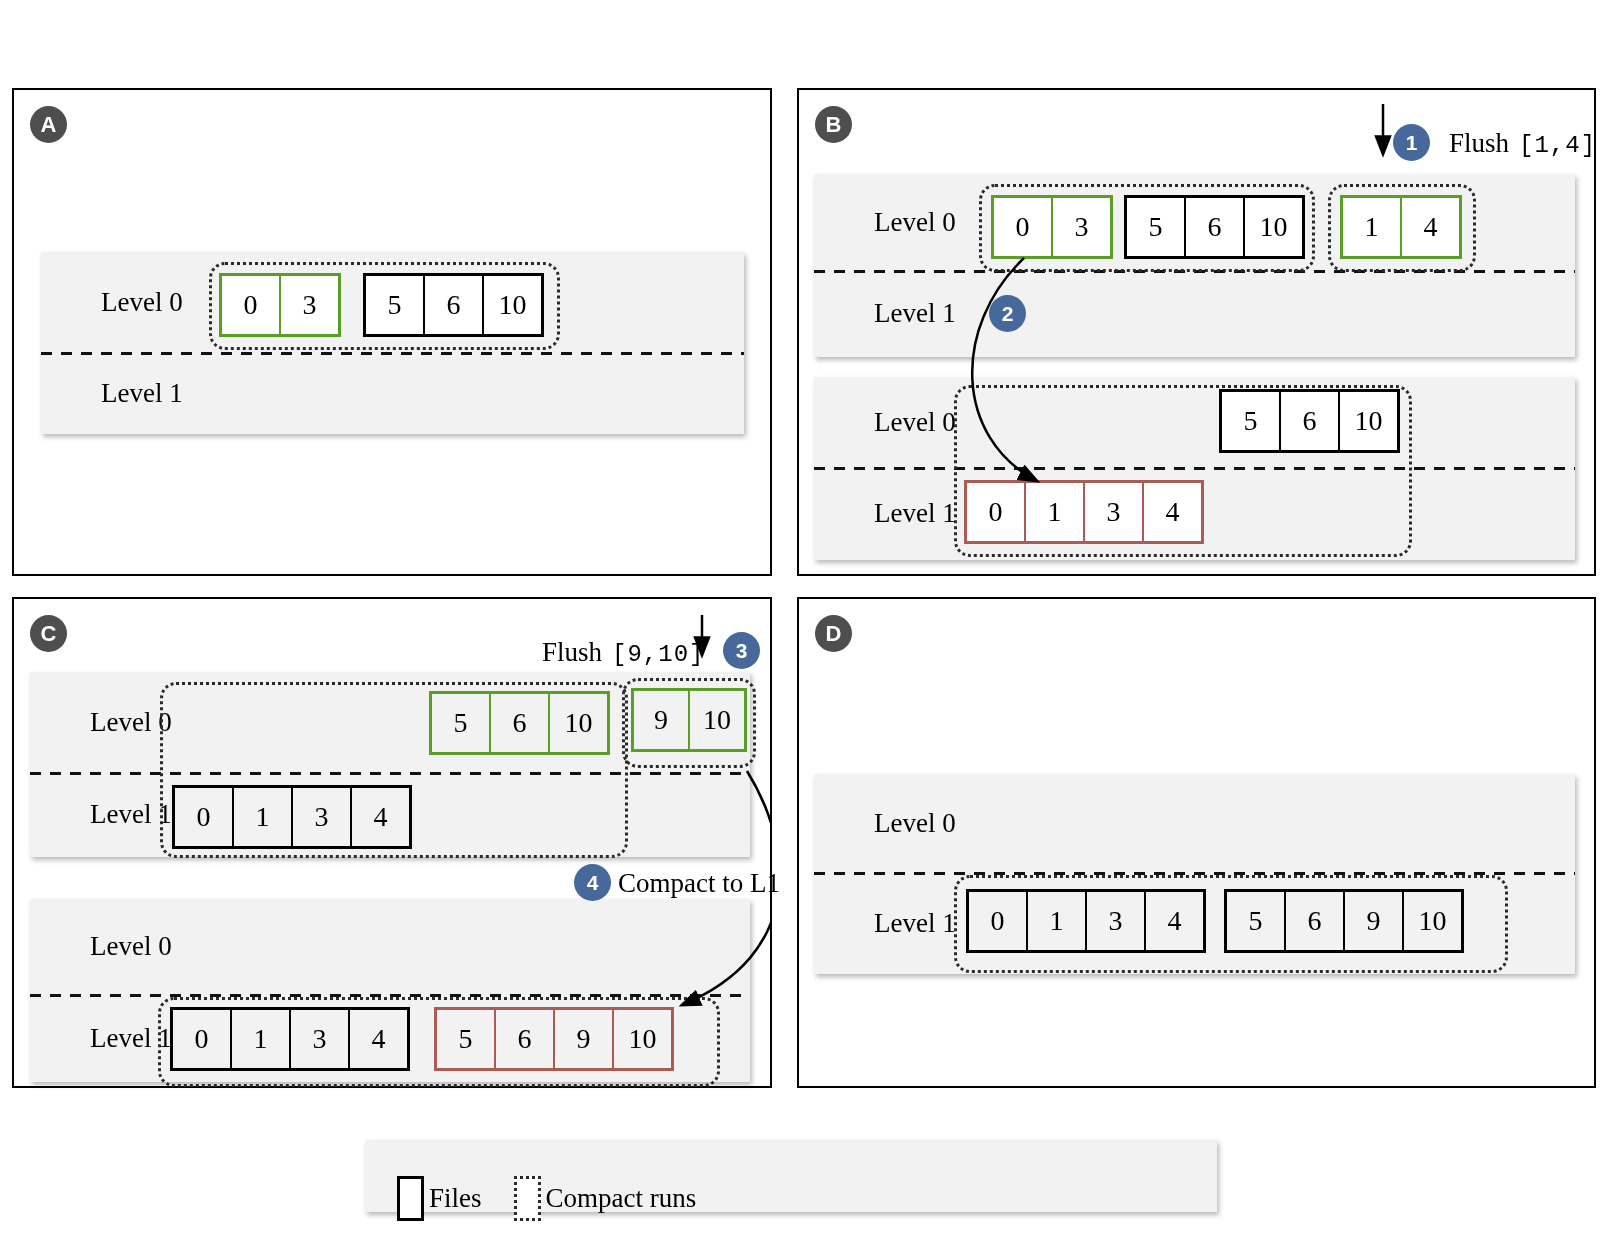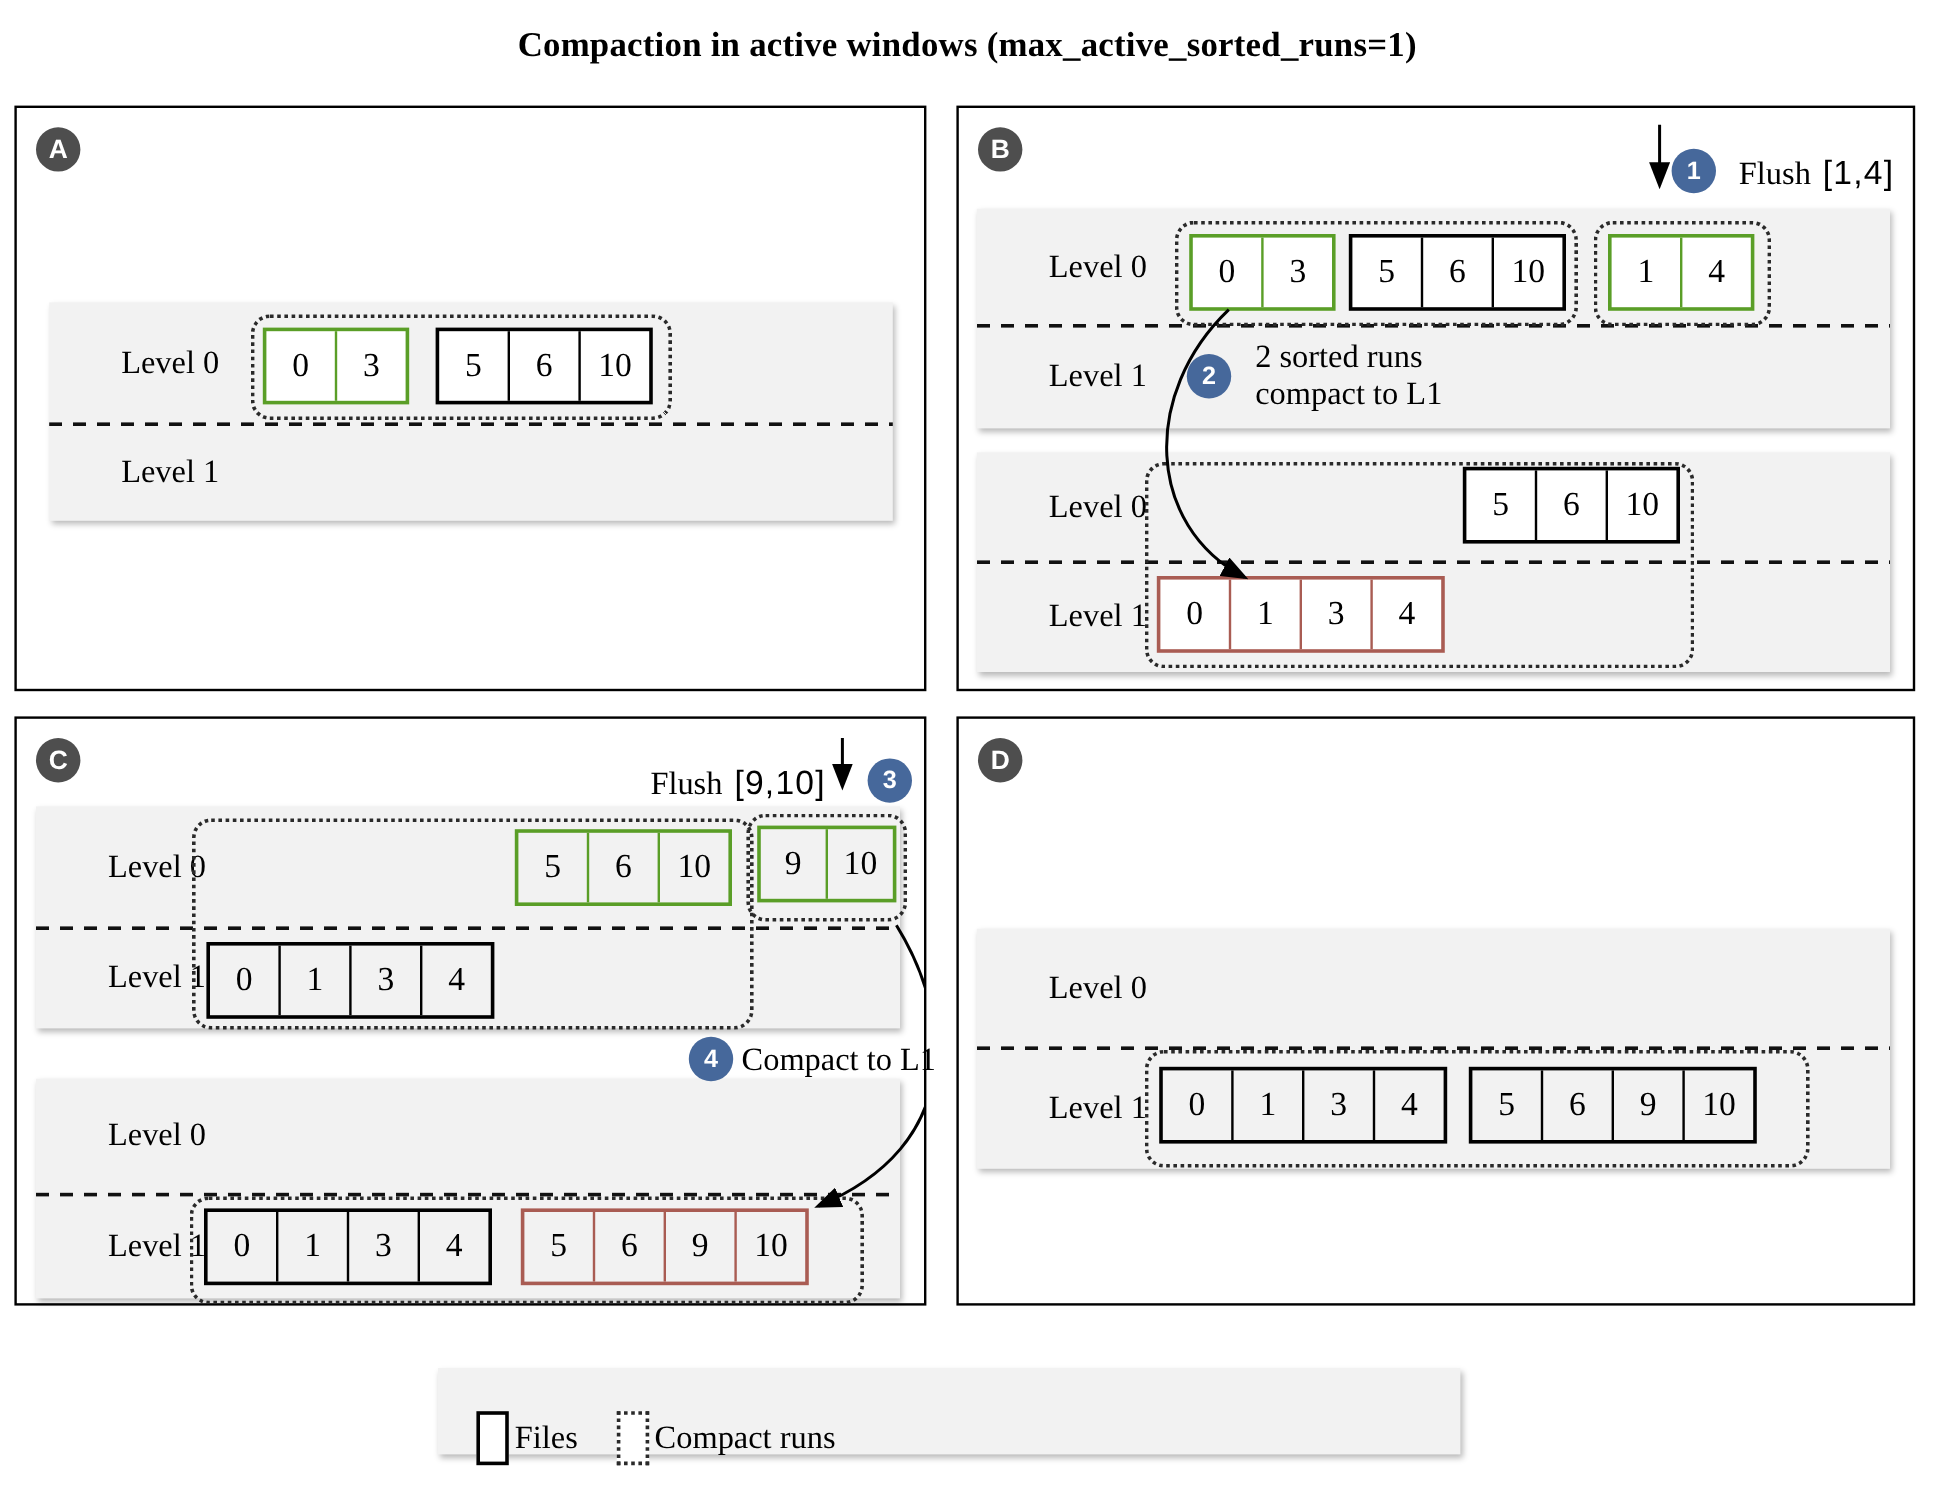--- a/index.html
+++ b/index.html
@@ -57,7 +57,6 @@
 
 <div id="stage">
 
-  <div class="title">Compaction in active windows (max_active_sorted_runs=1)</div>
 
   <div class="panel" style="left:12px;top:88px;width:756px;height:484px;">
     <div class="badge" style="left:16px;top:16px;">A</div>

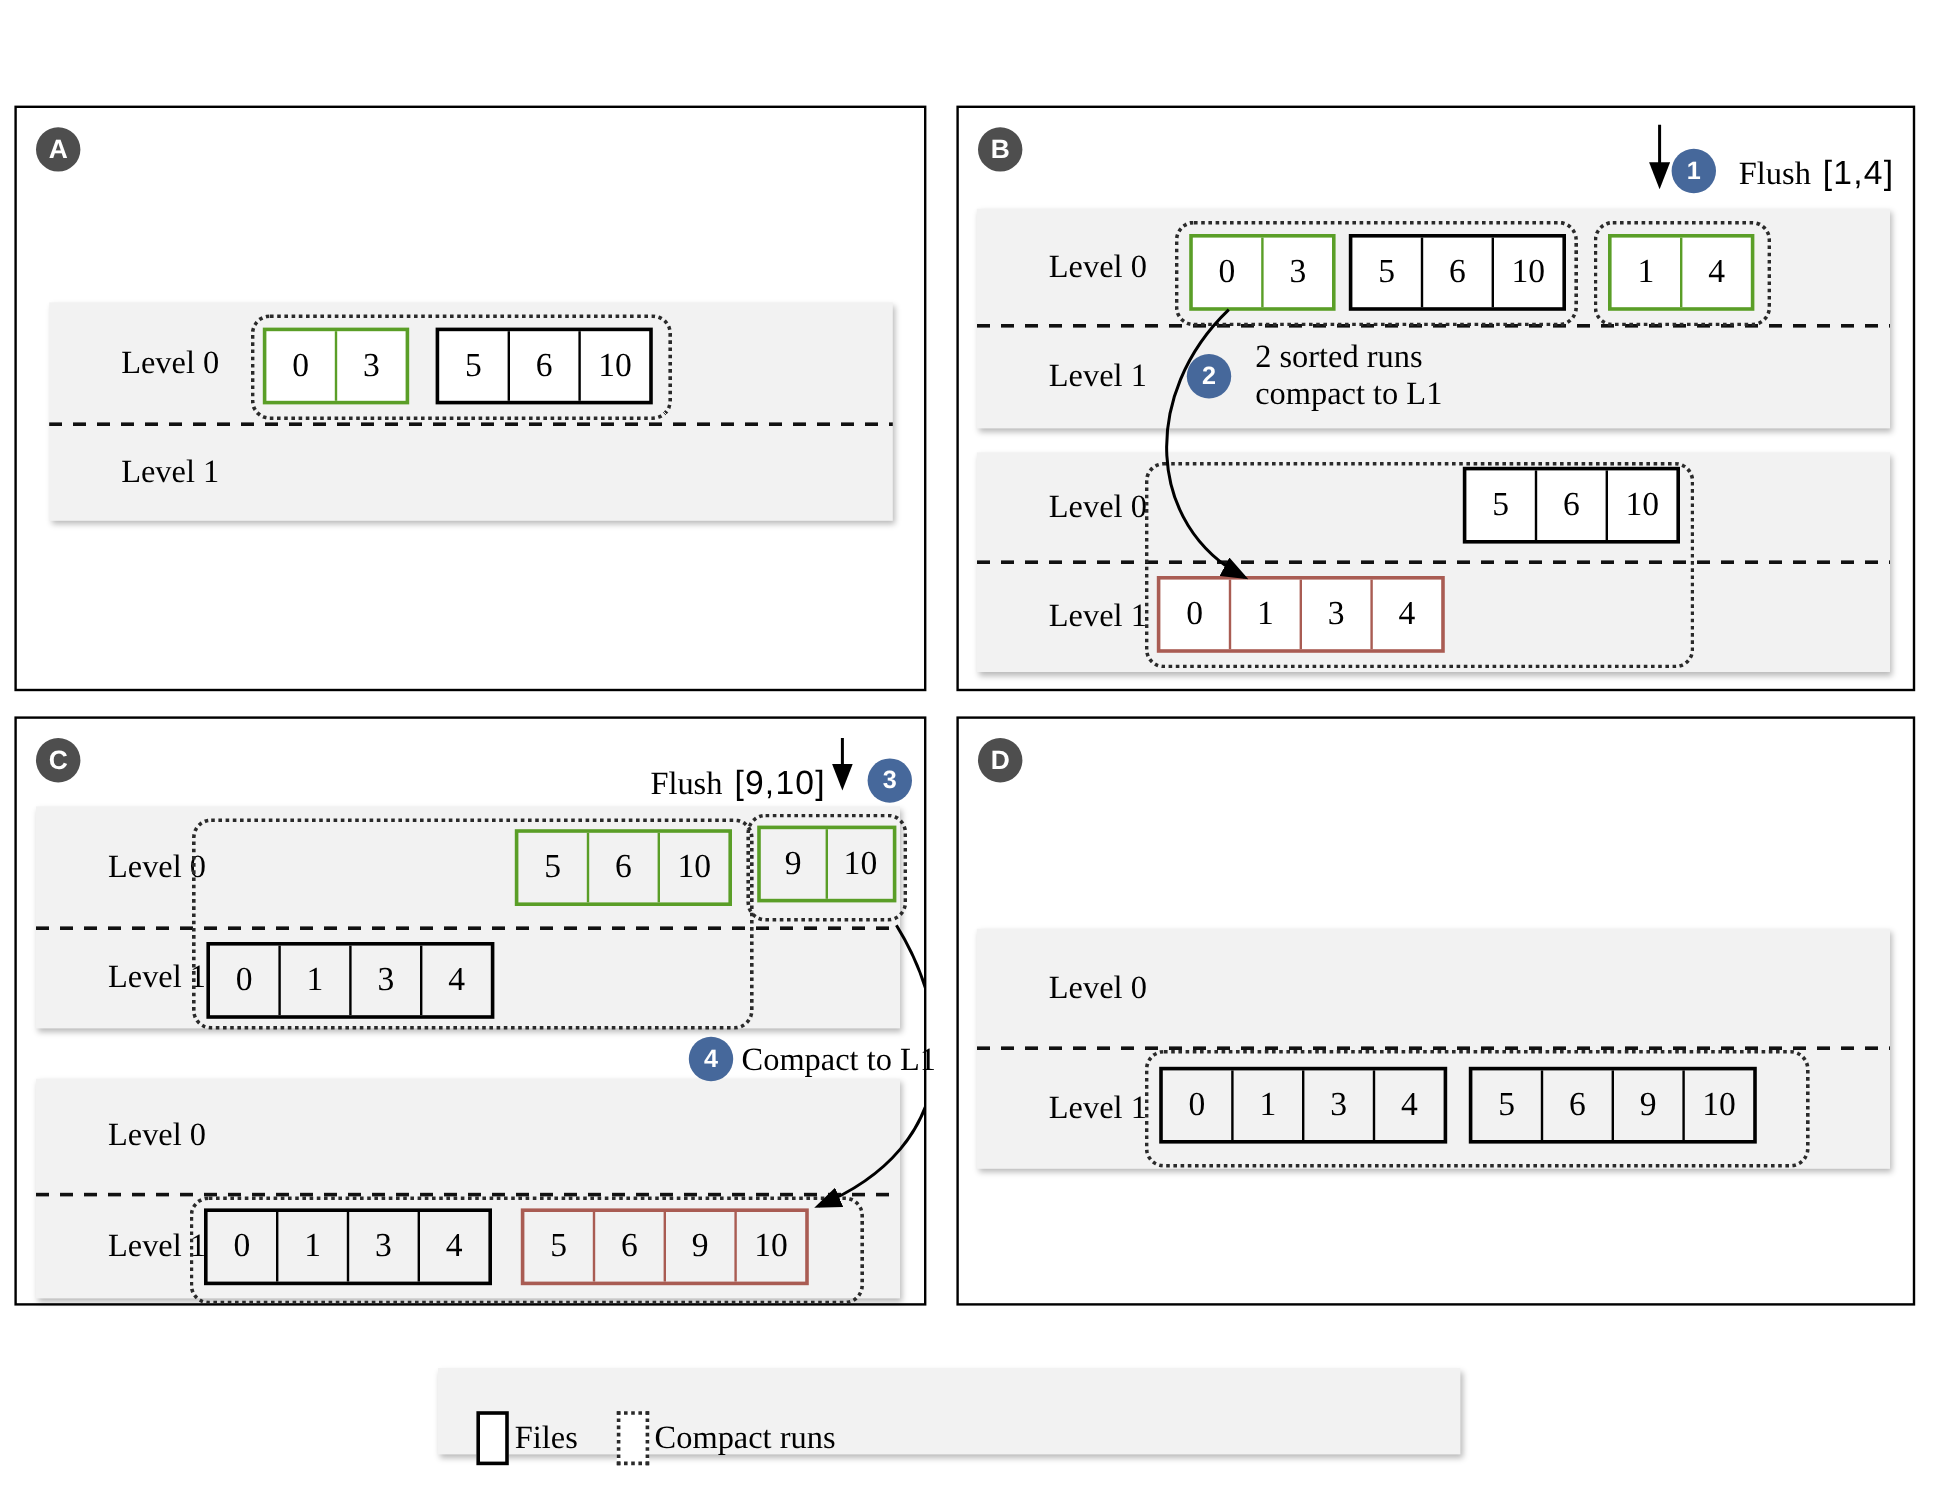--- a/index.html
+++ b/index.html
@@ -40,7 +40,7 @@
   .steptext{position:absolute;font:27px "Liberation Serif",serif;white-space:nowrap;}
   .flushrow{position:absolute;display:flex;align-items:baseline;gap:10px;
          font:27px "Liberation Serif",serif;white-space:nowrap;}
-  .flushrow .mono{font-family:Liberation Sans, sans-serif;font-size:28px;letter-spacing:1px;}
+  .flushrow .mono{font-family:Liberation Mono, monospace;font-size:24px;letter-spacing:1px;}
   .overlay{position:absolute;left:0;top:0;pointer-events:none;z-index:4;}
   .legend{position:absolute;display:flex;align-items:center;background:var(--band);
          box-shadow:2px 3px 5px rgba(0,0,0,.28);padding-left:32px;gap:32px;}

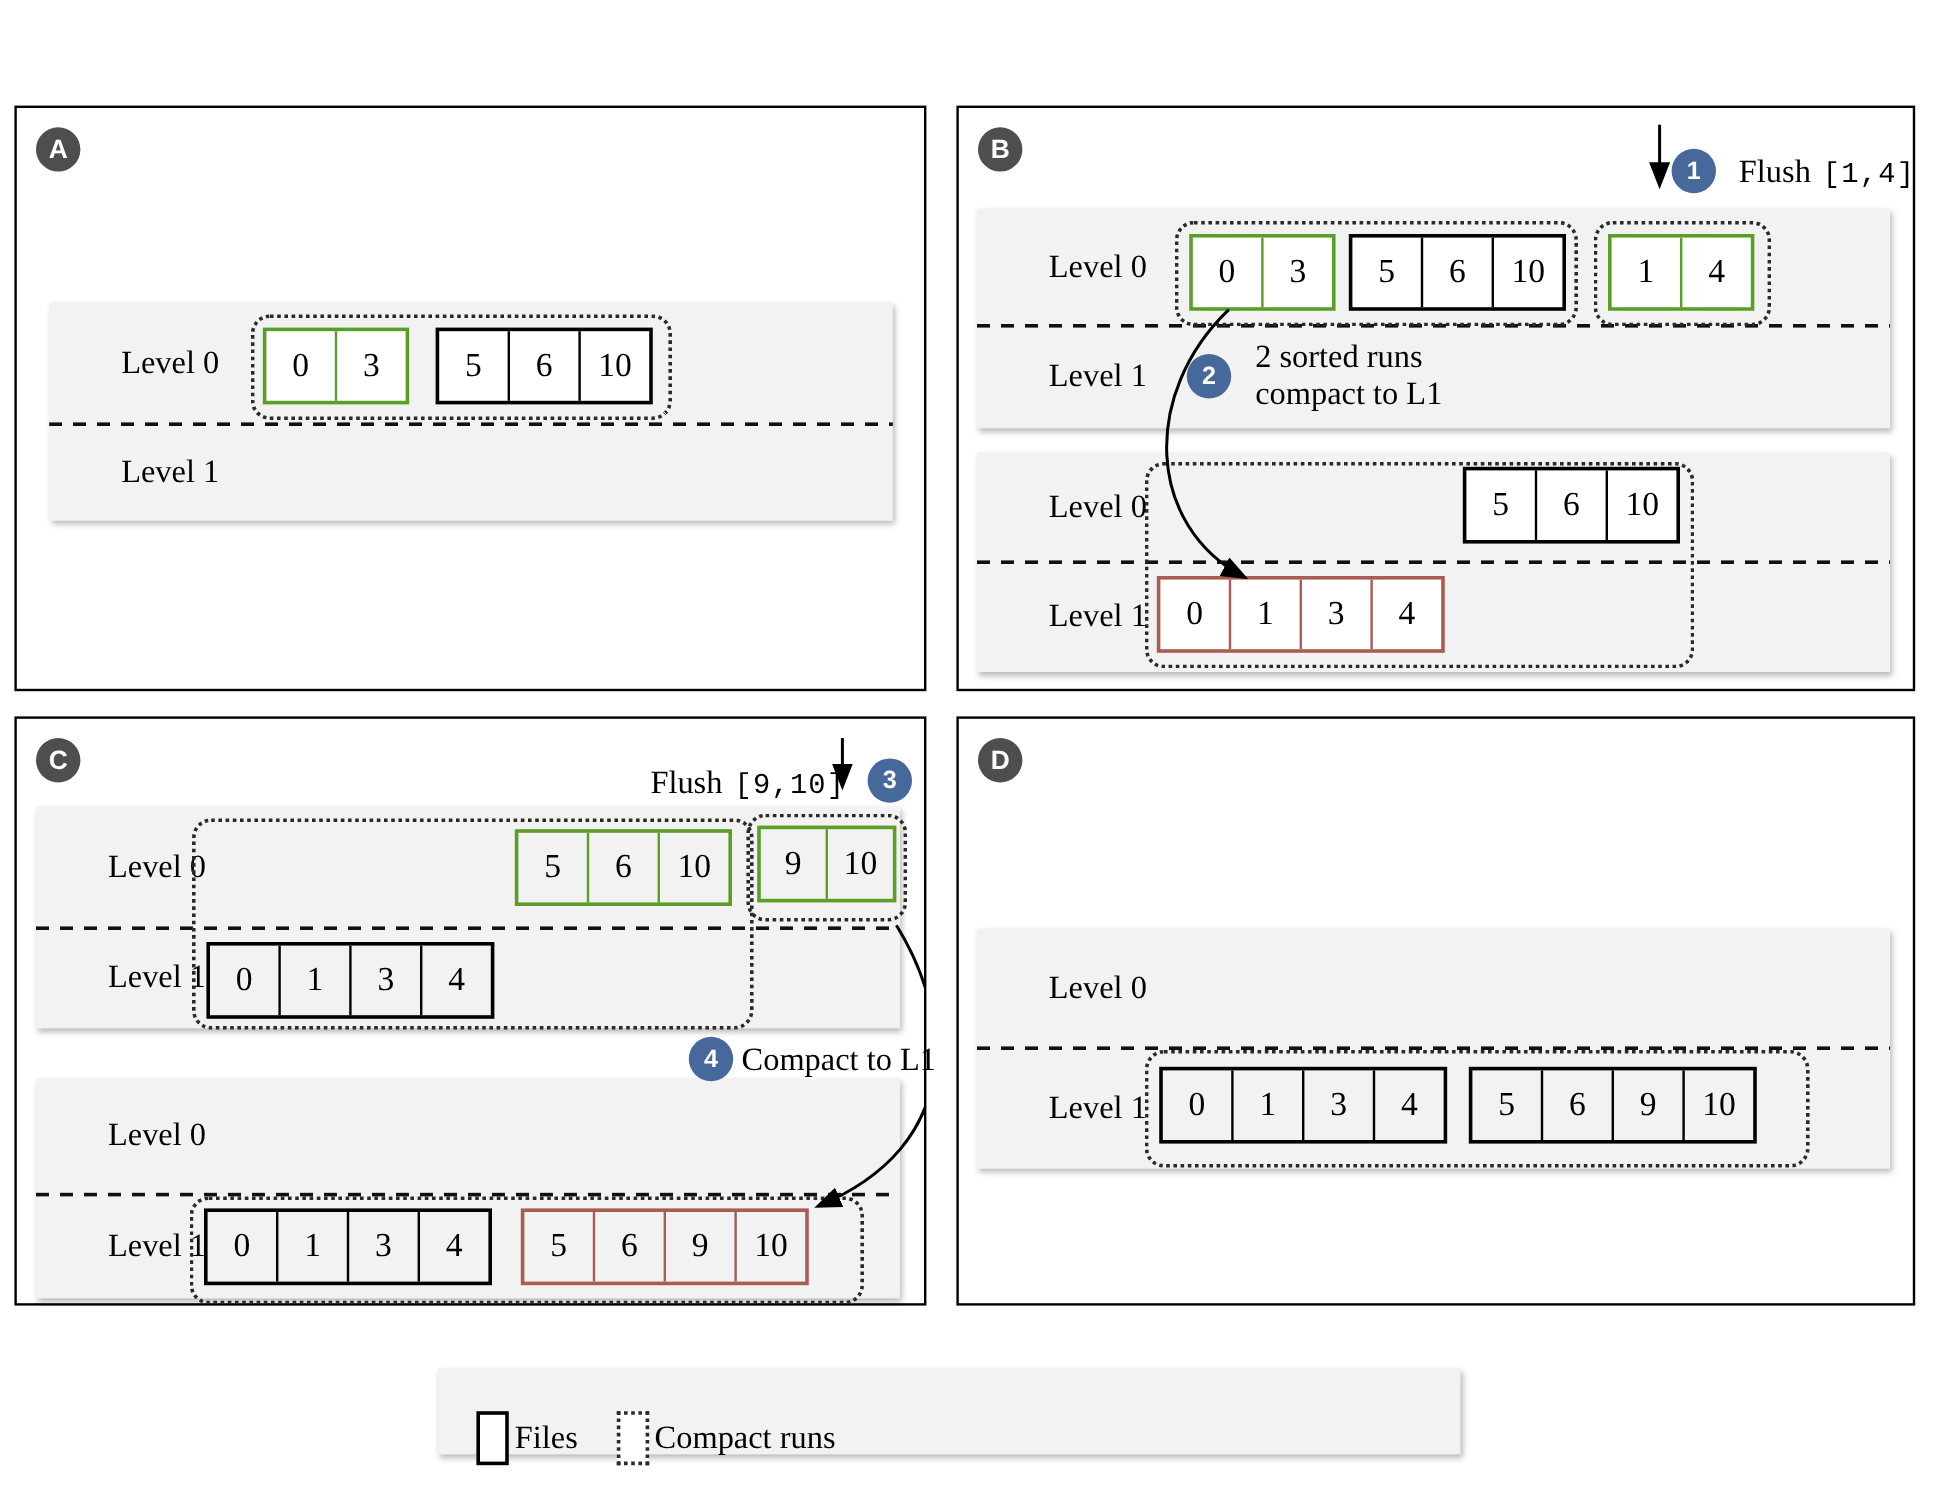--- a/index.html
+++ b/index.html
@@ -118,10 +118,6 @@
     </div>
 
     <div class="stepnum" style="left:190px;top:205px;">2</div>
-    <div class="steptext" style="left:247px;top:192px;line-height:31px;">
-      <div>2 sorted runs</div>
-      <div>compact to L1</div>
-    </div>
 
     <div class="band" style="left:15px;top:287px;width:761px;height:183px;">
       <div class="lvl" style="left:60px;top:45px;">Level 0</div>

